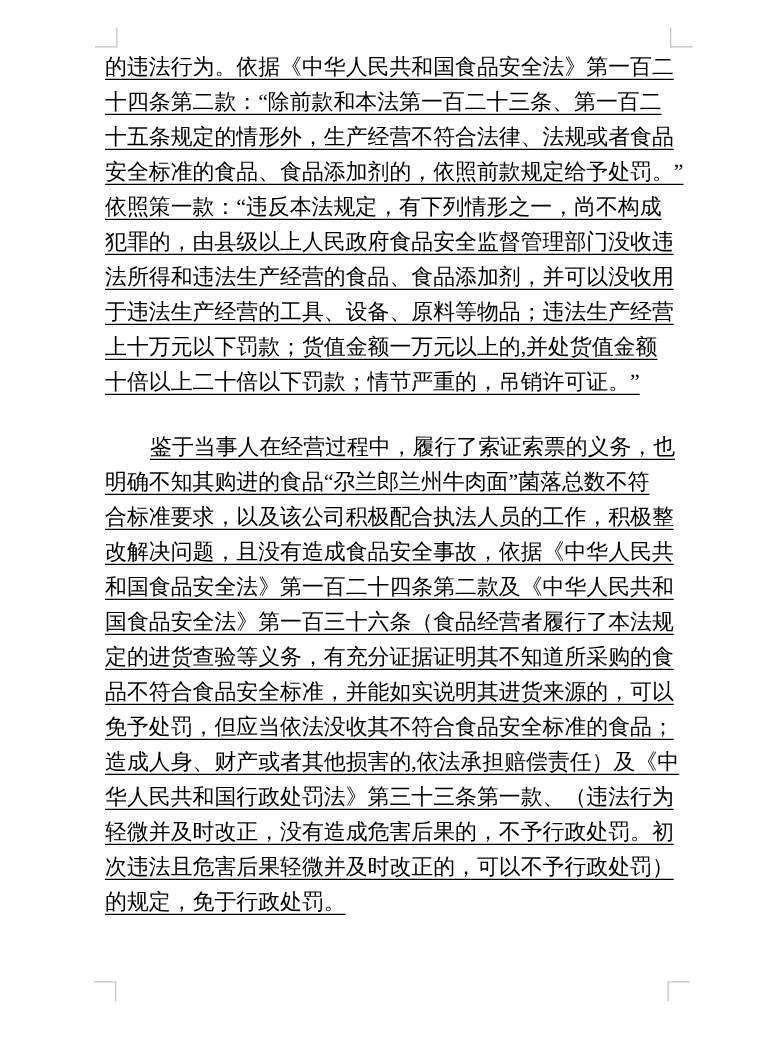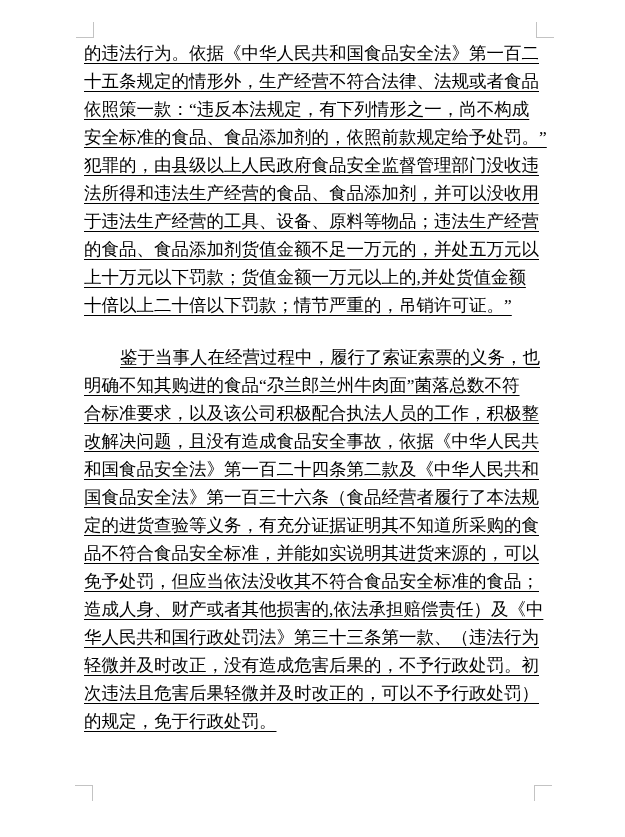--- a/index.html
+++ b/index.html
@@ -60,6 +60,7 @@
   <div class="mark mark-br"></div>
   <div class="doc">
       <div class="line"><span>的违法行为。依据《中华人民共和国食品安全法》第一百二</span></div>
+      <div class="line"><span>十四条第二款：“除前款和本法第一百二十三条、第一百二</span></div>
       <div class="line"><span>十五条规定的情形外，生产经营不符合法律、法规或者食品</span></div>
       <div class="line"><span>依照策一款：“违反本法规定，有下列情形之一，尚不构成</span></div>
       <div class="line"><span>安全标准的食品、食品添加剂的，依照前款规定给予处罚。”</span></div>

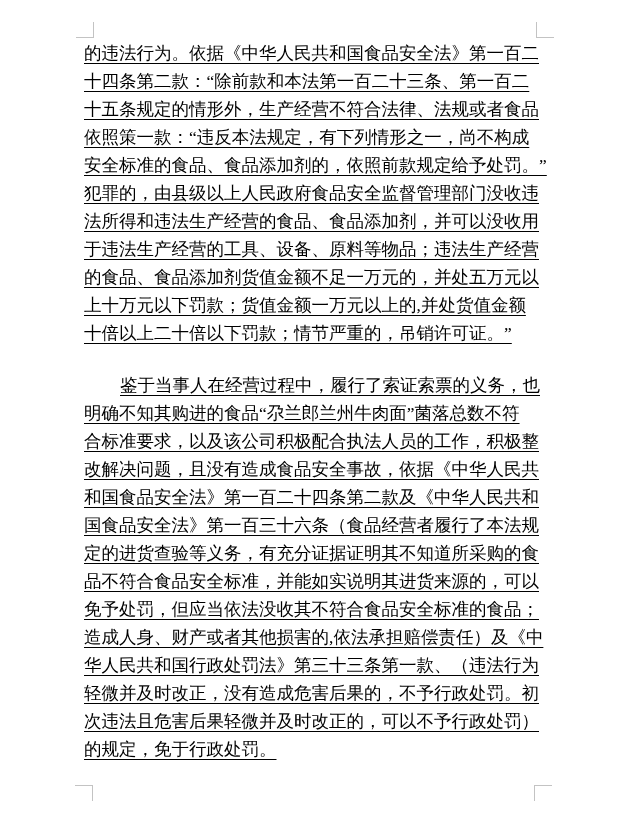--- a/index.html
+++ b/index.html
@@ -62,8 +62,8 @@
       <div class="line"><span>的违法行为。依据《中华人民共和国食品安全法》第一百二</span></div>
       <div class="line"><span>十四条第二款：“除前款和本法第一百二十三条、第一百二</span></div>
       <div class="line"><span>十五条规定的情形外，生产经营不符合法律、法规或者食品</span></div>
+      <div class="line"><span>安全标准的食品、食品添加剂的，依照前款规定给予处罚。”</span></div>
       <div class="line"><span>依照策一款：“违反本法规定，有下列情形之一，尚不构成</span></div>
-      <div class="line"><span>安全标准的食品、食品添加剂的，依照前款规定给予处罚。”</span></div>
       <div class="line"><span>犯罪的，由县级以上人民政府食品安全监督管理部门没收违</span></div>
       <div class="line"><span>法所得和违法生产经营的食品、食品添加剂，并可以没收用</span></div>
       <div class="line"><span>于违法生产经营的工具、设备、原料等物品；违法生产经营</span></div>

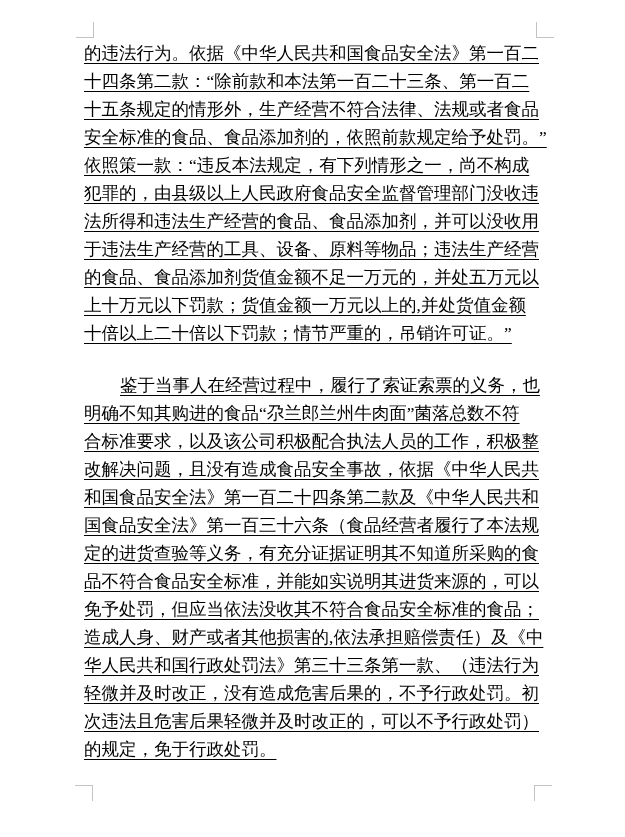--- a/index.html
+++ b/index.html
@@ -67,7 +67,6 @@
       <div class="line"><span>犯罪的，由县级以上人民政府食品安全监督管理部门没收违</span></div>
       <div class="line"><span>法所得和违法生产经营的食品、食品添加剂，并可以没收用</span></div>
       <div class="line"><span>于违法生产经营的工具、设备、原料等物品；违法生产经营</span></div>
-      <div class="line"><span>的食品、食品添加剂货值金额不足一万元的，并处五万元以</span></div>
       <div class="line"><span>上十万元以下罚款；货值金额一万元以上的,并处货值金额</span></div>
       <div class="line"><span>十倍以上二十倍以下罚款；情节严重的，吊销许可证。”</span></div>
       <div class="line indent"><span>鉴于当事人在经营过程中，履行了索证索票的义务，也</span></div>

